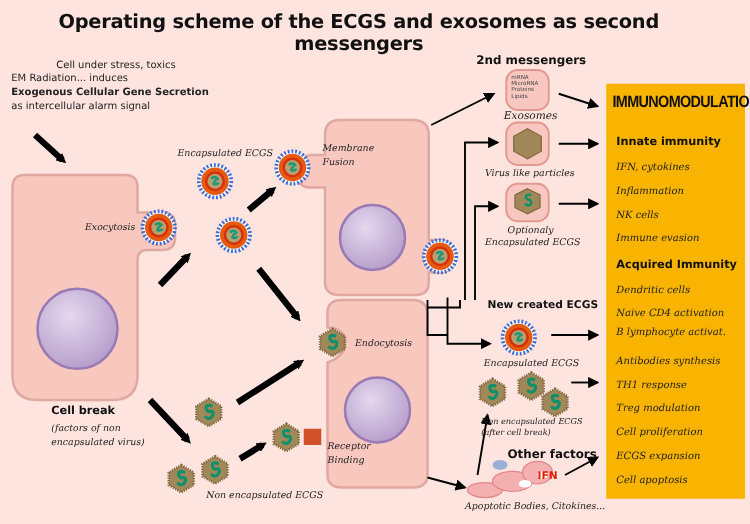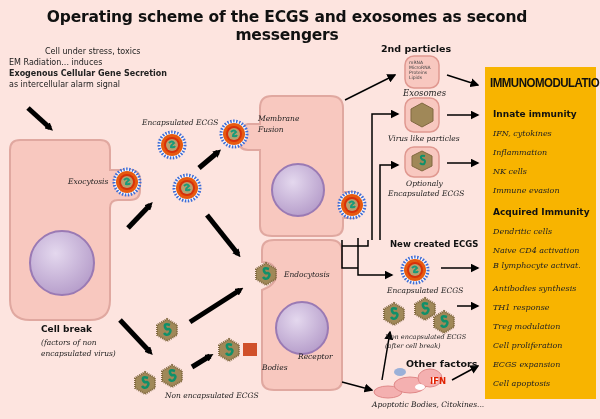--- a/index.html
+++ b/index.html
@@ -153,7 +153,7 @@
 <div class="abs hand" style="left:41px; top:349px;">encapsulated virus)</div>
 <div class="abs hand" style="left:165px; top:391px;">Non encapsulated ECGS</div>
 
-<div class="abs label-b" style="left:381px; top:43px;">2nd particles</div>
+<div class="abs label-b" style="left:381px; top:43px;">2nd messengers</div>
 <div class="abs" style="left:409px; top:60px; font-size:4.5px; line-height:5px; color:#444;">
   <div>mRNA</div>
   <div>MicroRNA</div>

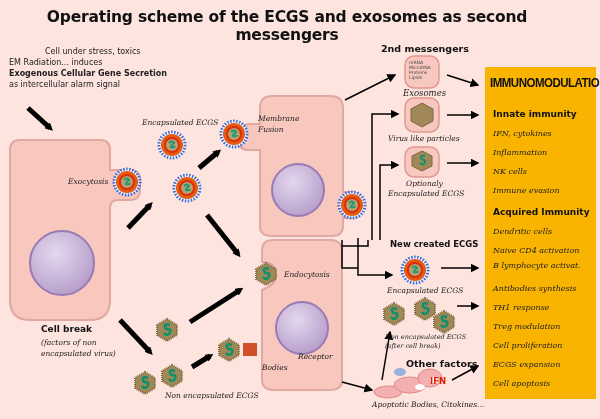--- a/index.html
+++ b/index.html
@@ -146,7 +146,7 @@
 <div class="abs hand" style="left:258px; top:114px;">Membrane</div>
 <div class="abs hand" style="left:258px; top:125px;">Fusion</div>
 <div class="abs hand" style="left:284px; top:270px;">Endocytosis</div>
-<div class="abs hand" style="left:262px; top:352px;padding-left:36px;">Receptor</div>
+<div class="abs hand" style="left:262px; top:352px;">Receptor</div>
 <div class="abs hand" style="left:262px; top:363px;">Bodies</div>
 <div class="abs label-b" style="left:41px; top:324px; font-size:9px;">Cell break</div>
 <div class="abs hand" style="left:41px; top:338px;">(factors of non</div>

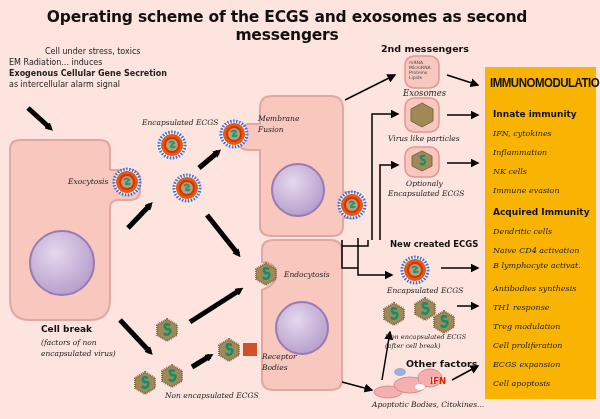--- a/index.html
+++ b/index.html
@@ -147,7 +147,7 @@
 <div class="abs hand" style="left:258px; top:125px;">Fusion</div>
 <div class="abs hand" style="left:284px; top:270px;">Endocytosis</div>
 <div class="abs hand" style="left:262px; top:352px;">Receptor</div>
-<div class="abs hand" style="left:262px; top:363px;">Bodies</div>
+<div class="abs hand" style="left:262px; top:363px;">Binding</div>
 <div class="abs label-b" style="left:41px; top:324px; font-size:9px;">Cell break</div>
 <div class="abs hand" style="left:41px; top:338px;">(factors of non</div>
 <div class="abs hand" style="left:41px; top:349px;">encapsulated virus)</div>

